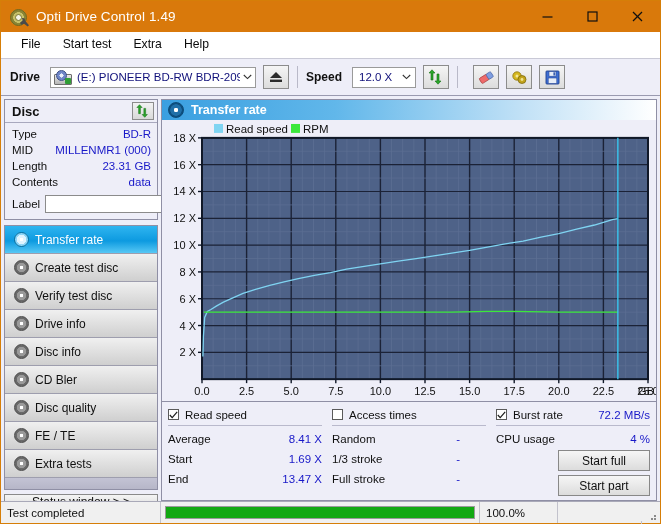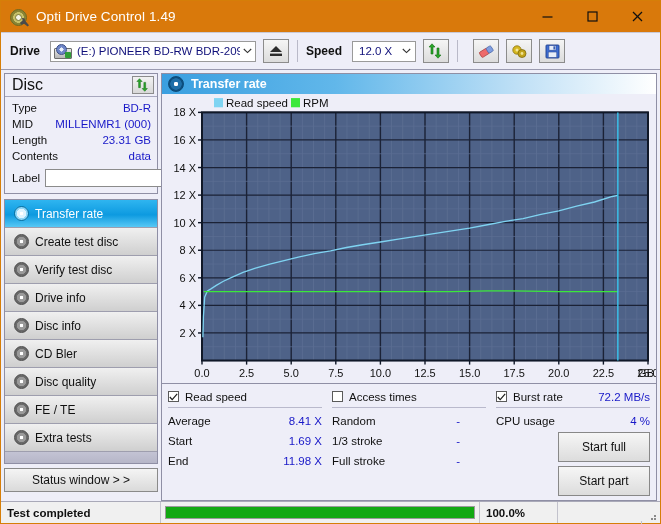--- a/index.html
+++ b/index.html
@@ -198,6 +198,12 @@
     </div>
   </div>
 
+  <div class="menubar">
+    <div class="menu-item">File</div>
+    <div class="menu-item">Start test</div>
+    <div class="menu-item">Extra</div>
+    <div class="menu-item">Help</div>
+  </div>
 
   <div class="toolbar">
     <div class="tb-label">Drive</div>

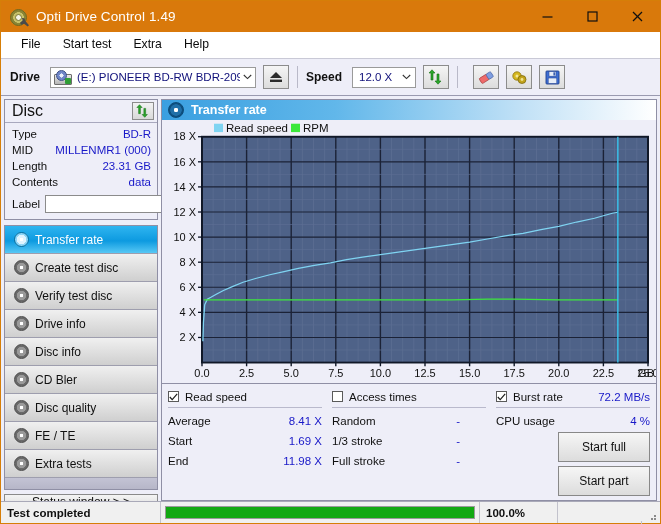--- a/index.html
+++ b/index.html
@@ -81,7 +81,7 @@
     height:22px;display:flex;align-items:center;justify-content:space-between;
     background:#eeeef8;border-bottom:1px solid #a8a8be;padding:0 3px 0 7px;
   }
-  .disc-head .t{font-weight:normal;font-size:16px;color:#111;}
+  .disc-head .t{font-weight:bold;font-size:13px;color:#111;}
   .refresh-btn{width:22px;height:18px;background:linear-gradient(#f2f2f2,#d8d8d8);border:1px solid #8c8c8c;display:flex;align-items:center;justify-content:center;box-sizing:border-box;}
   .disc-rows{padding:3px 6px 4px 7px;}
   .drow{display:flex;justify-content:space-between;align-items:center;height:16px;font-size:11.5px;}

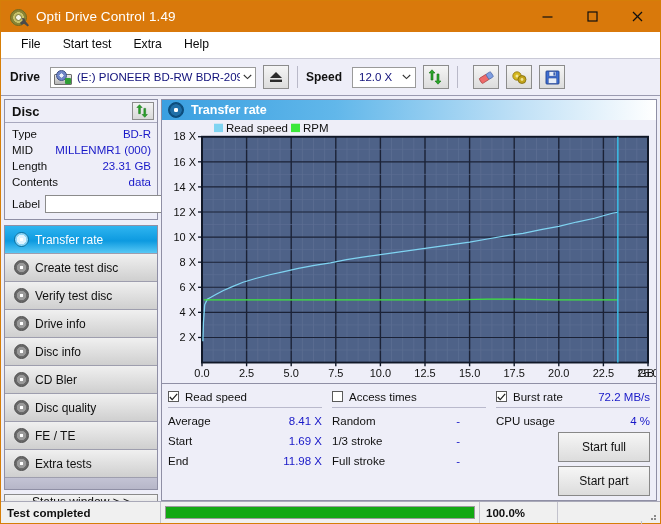--- a/index.html
+++ b/index.html
@@ -144,7 +144,7 @@
   .srow .v.dash{color:#1818c8;padding-right:26px;}
   .btncol{display:flex;flex-direction:column;align-items:flex-end;gap:4px;padding-top:1px;}
   .act-btn{
-    width:92px;height:30px;background:linear-gradient(#f6f6f6,#dcdcdc);border:1px solid #888;
+    width:92px;height:21px;background:linear-gradient(#f6f6f6,#dcdcdc);border:1px solid #888;
     display:flex;align-items:center;justify-content:center;font-size:12px;color:#101010;box-sizing:border-box;
   }
   

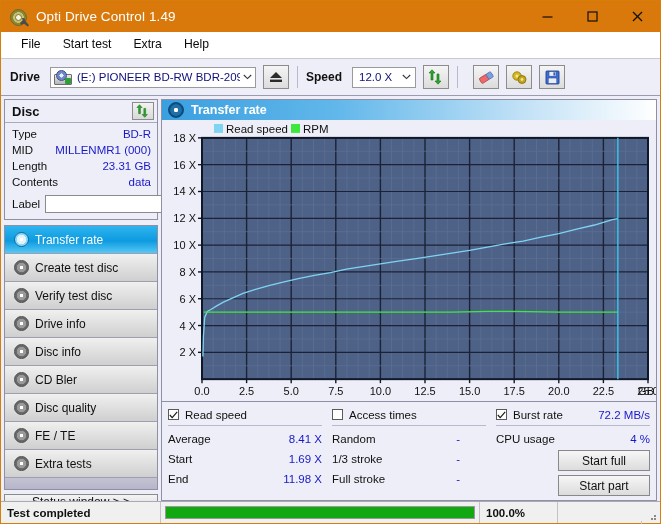--- a/index.html
+++ b/index.html
@@ -516,7 +516,7 @@
             </div>
             <div class="srow">
               <span class="k">End</span>
-              <span class="v">11.98 X</span>
+              <span class="v">13.47 X</span>
             </div>
           </div>
 

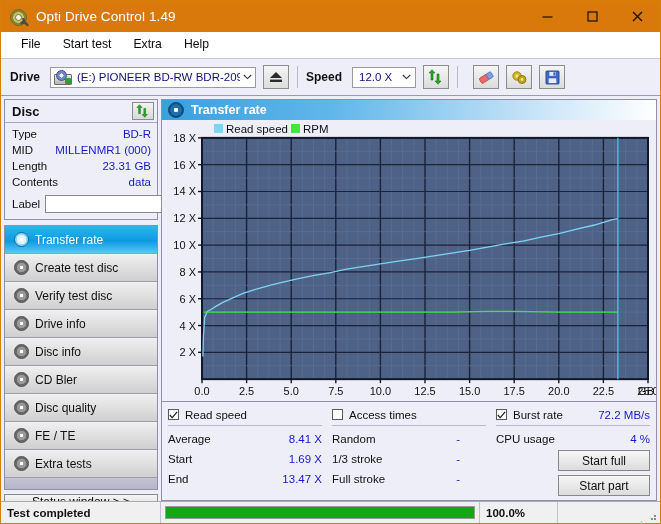--- a/index.html
+++ b/index.html
@@ -152,7 +152,7 @@
     flex:0 0 auto;height:21px;display:flex;align-items:center;background:#f0f0f0;
     border-top:1px solid #a9a9b8;font-size:11.5px;color:#101010;
   }
-  .sb-cell{display:flex;align-items:center;height:100%;padding:0 6px;box-sizing:border-box;font-weight:bold;}
+  .sb-cell{display:flex;align-items:center;height:100%;padding:0 6px;box-sizing:border-box;}
   .sb-text{width:160px;border-right:1px solid #c2c2cc;}
   .sb-prog{flex:1 1 auto;border-right:1px solid #c2c2cc;padding:0 4px;}
   .progress{height:13px;width:100%;background:#f7f7f7;border:1px solid #9a9a9a;box-sizing:border-box;}

